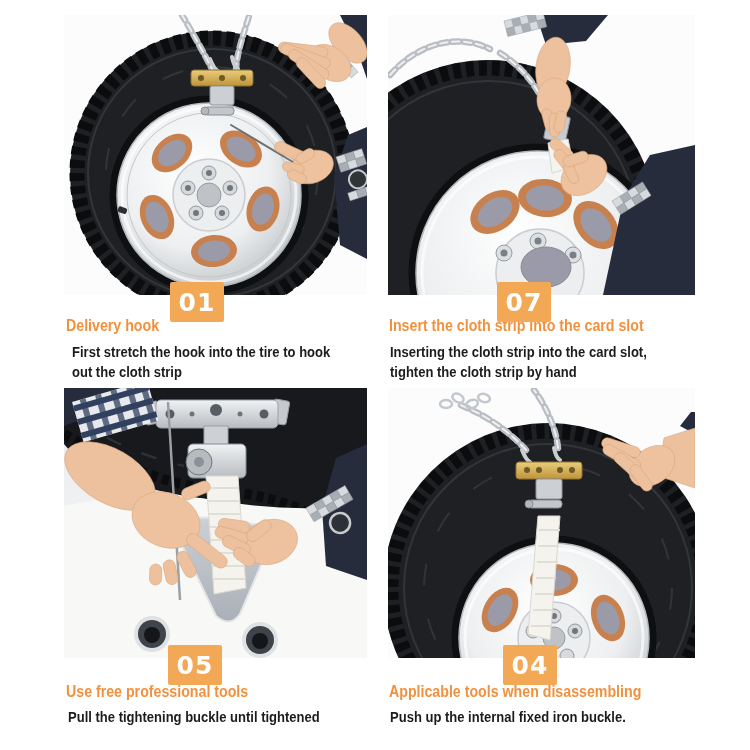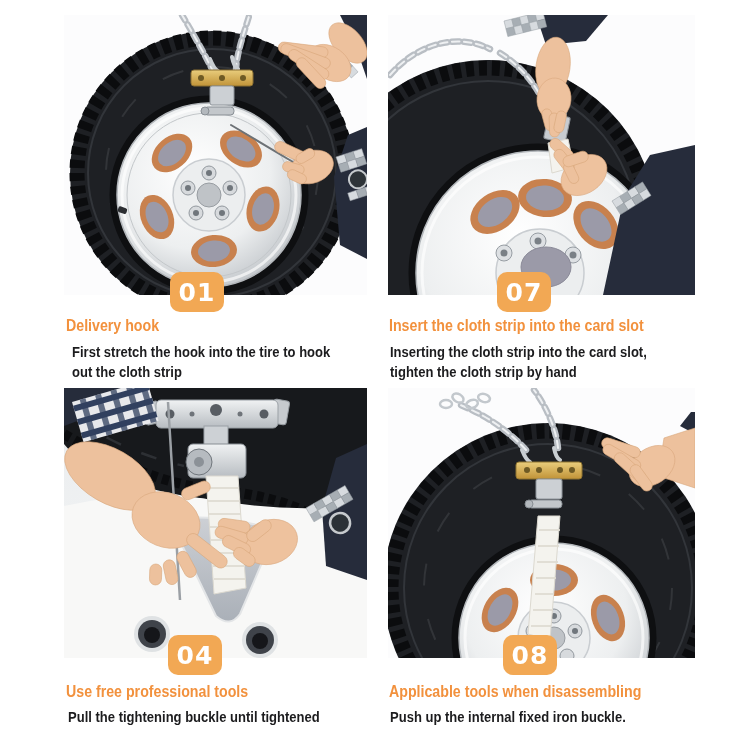--- a/index.html
+++ b/index.html
@@ -11,8 +11,8 @@
   .p2{left:388px;top:15px;width:307px;height:280px;}
   .p3{left:64px;top:388px;width:303px;height:270px;}
   .p4{left:388px;top:388px;width:307px;height:270px;}
-  .badge{position:absolute;width:54px;height:40px;background:#F2A854;border-radius:10px;
-         display:flex;align-items:center;justify-content:center;z-index:5;}
+  .badge{position:absolute;width:54px;height:40px;background:#F2A854;border-radius:2px;
+         display:flex;align-items:center;justify-content:center;z-index:5;margin-top:10px;}
   .badge span{color:#fff;font-weight:bold;font-size:25px;font-family:"DejaVu Sans",sans-serif;letter-spacing:1px;}
   .b1{left:170px;top:272px;} .b2{left:497px;top:272px;}
   .b3{left:168px;top:635px;} .b4{left:503px;top:635px;}

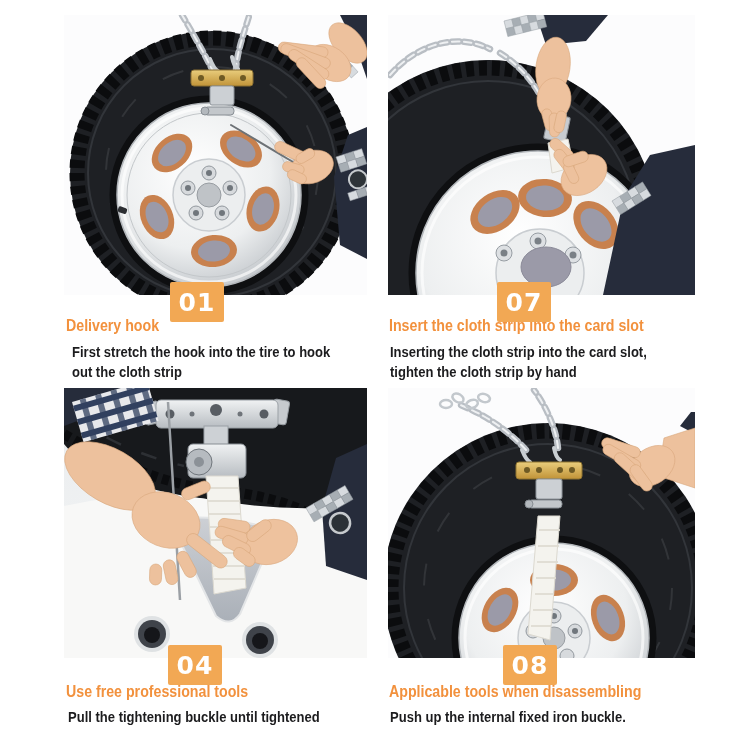--- a/index.html
+++ b/index.html
@@ -526,7 +526,7 @@
       <span>07</span>
     </div>
   <div class="badge b3">
-      <span>04</span>
+      <span>05</span>
     </div>
   <div class="badge b4">
       <span>08</span>

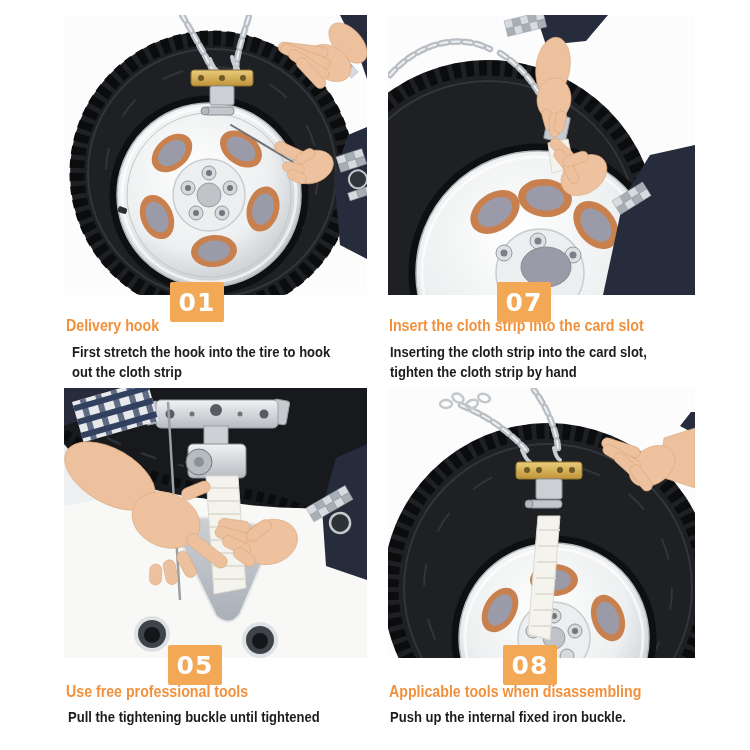--- a/index.html
+++ b/index.html
@@ -529,7 +529,7 @@
       <span>05</span>
     </div>
   <div class="badge b4">
-      <span>08</span>
+      <span>04</span>
     </div>
 
   <div class="head h1">Delivery hook</div>

